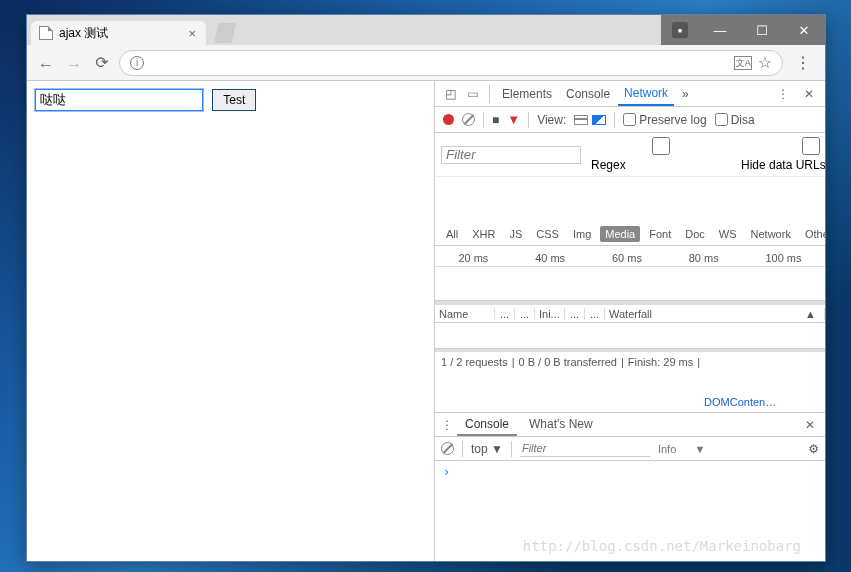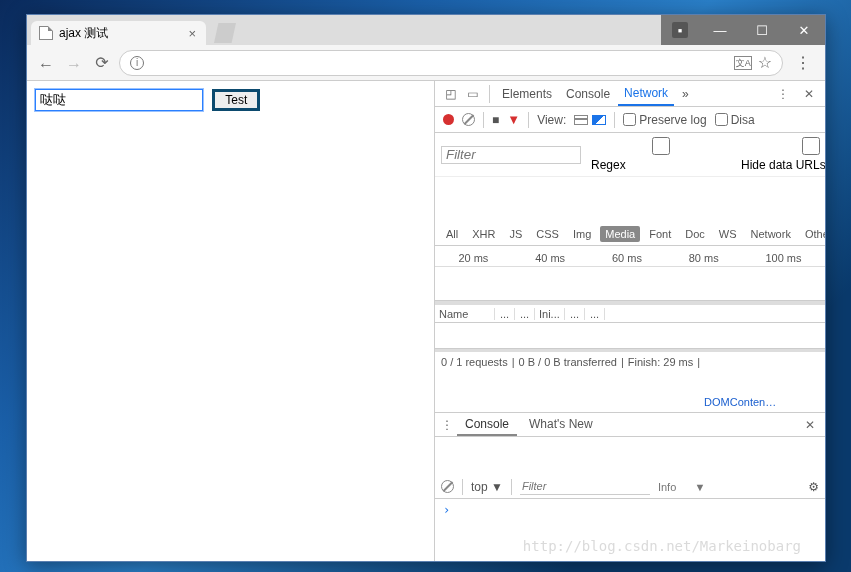--- a/index.html
+++ b/index.html
@@ -158,7 +158,7 @@
   }
   .page button {
     height: 22px;
-    border: 3px solid #0c4a6e;
+    border: 1px solid #0c4a6e;
     background: #eee;
     padding: 0 10px;
     font-size: 12px;

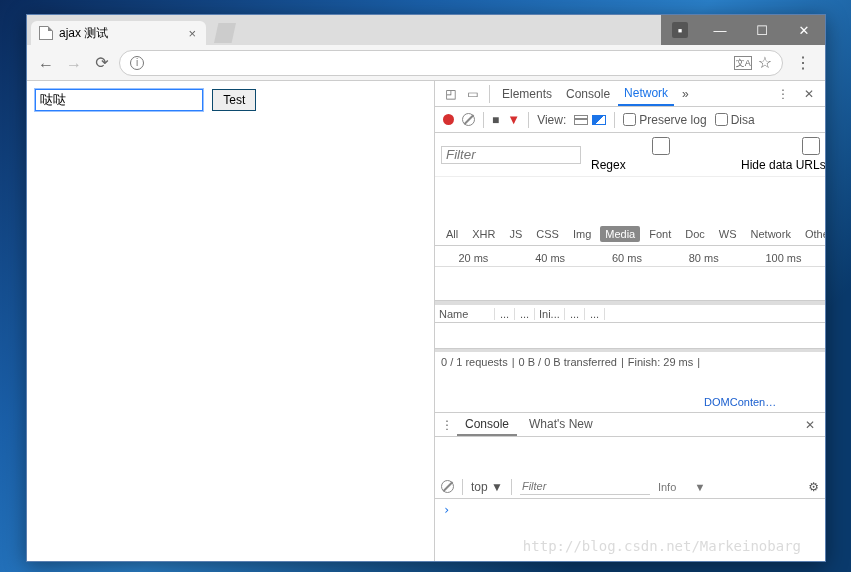--- a/index.html
+++ b/index.html
@@ -473,6 +473,10 @@
         <div class="col-ini">Ini...</div>
         <div class="col-dots">...</div>
         <div class="col-dots">...</div>
+        <div class="col-waterfall">
+          <span>Waterfall</span>
+          <span>▲</span>
+        </div>
       </div>
       <div class="net-body"></div>
 

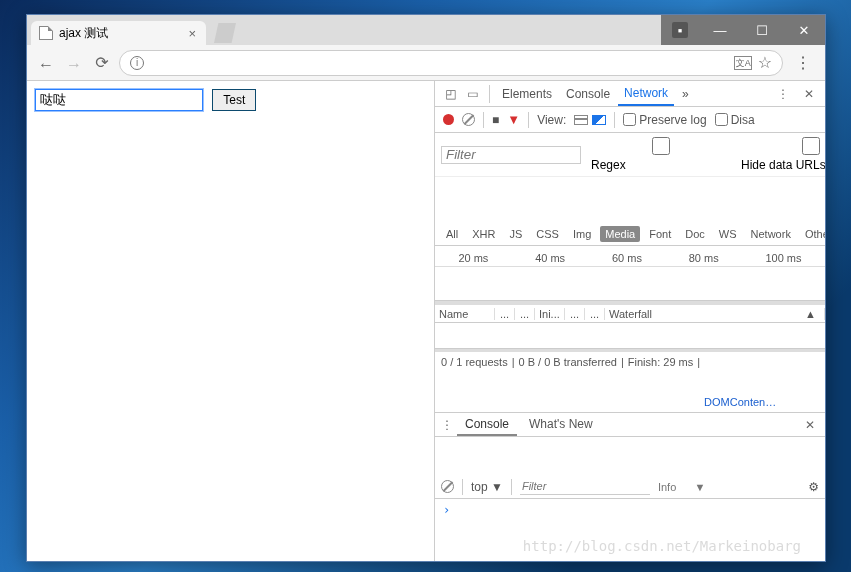--- a/index.html
+++ b/index.html
@@ -481,7 +481,7 @@
       <div class="net-body"></div>
 
       <div class="net-status">
-        <span>0 / 1 requests</span>
+        <span>1 / 2 requests</span>
         <span>|</span>
         <span>0 B / 0 B transferred</span>
         <span>|</span>

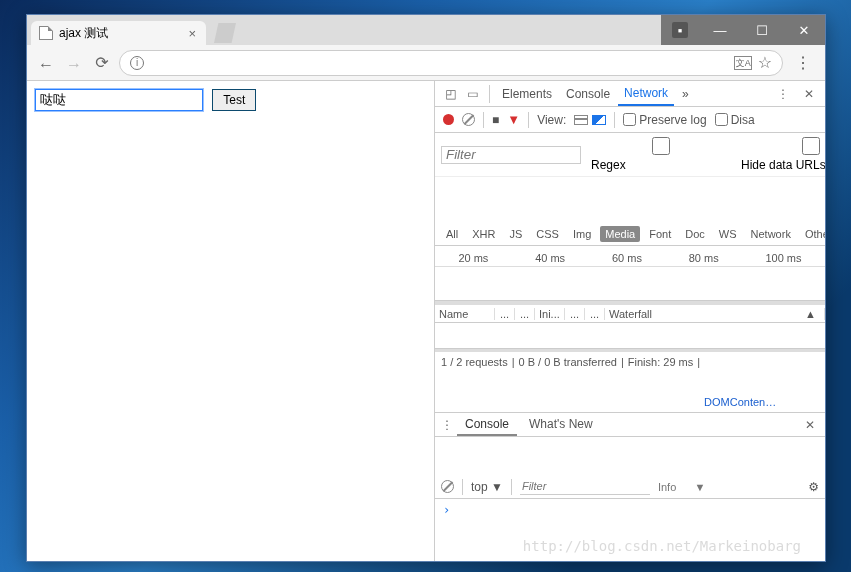--- a/index.html
+++ b/index.html
@@ -324,7 +324,6 @@
     padding: 0 6px;
     gap: 8px;
     color: #555;
-    margin-top: 38px;
   }
   .console-bar select, .console-bar .level {
     border: none;

